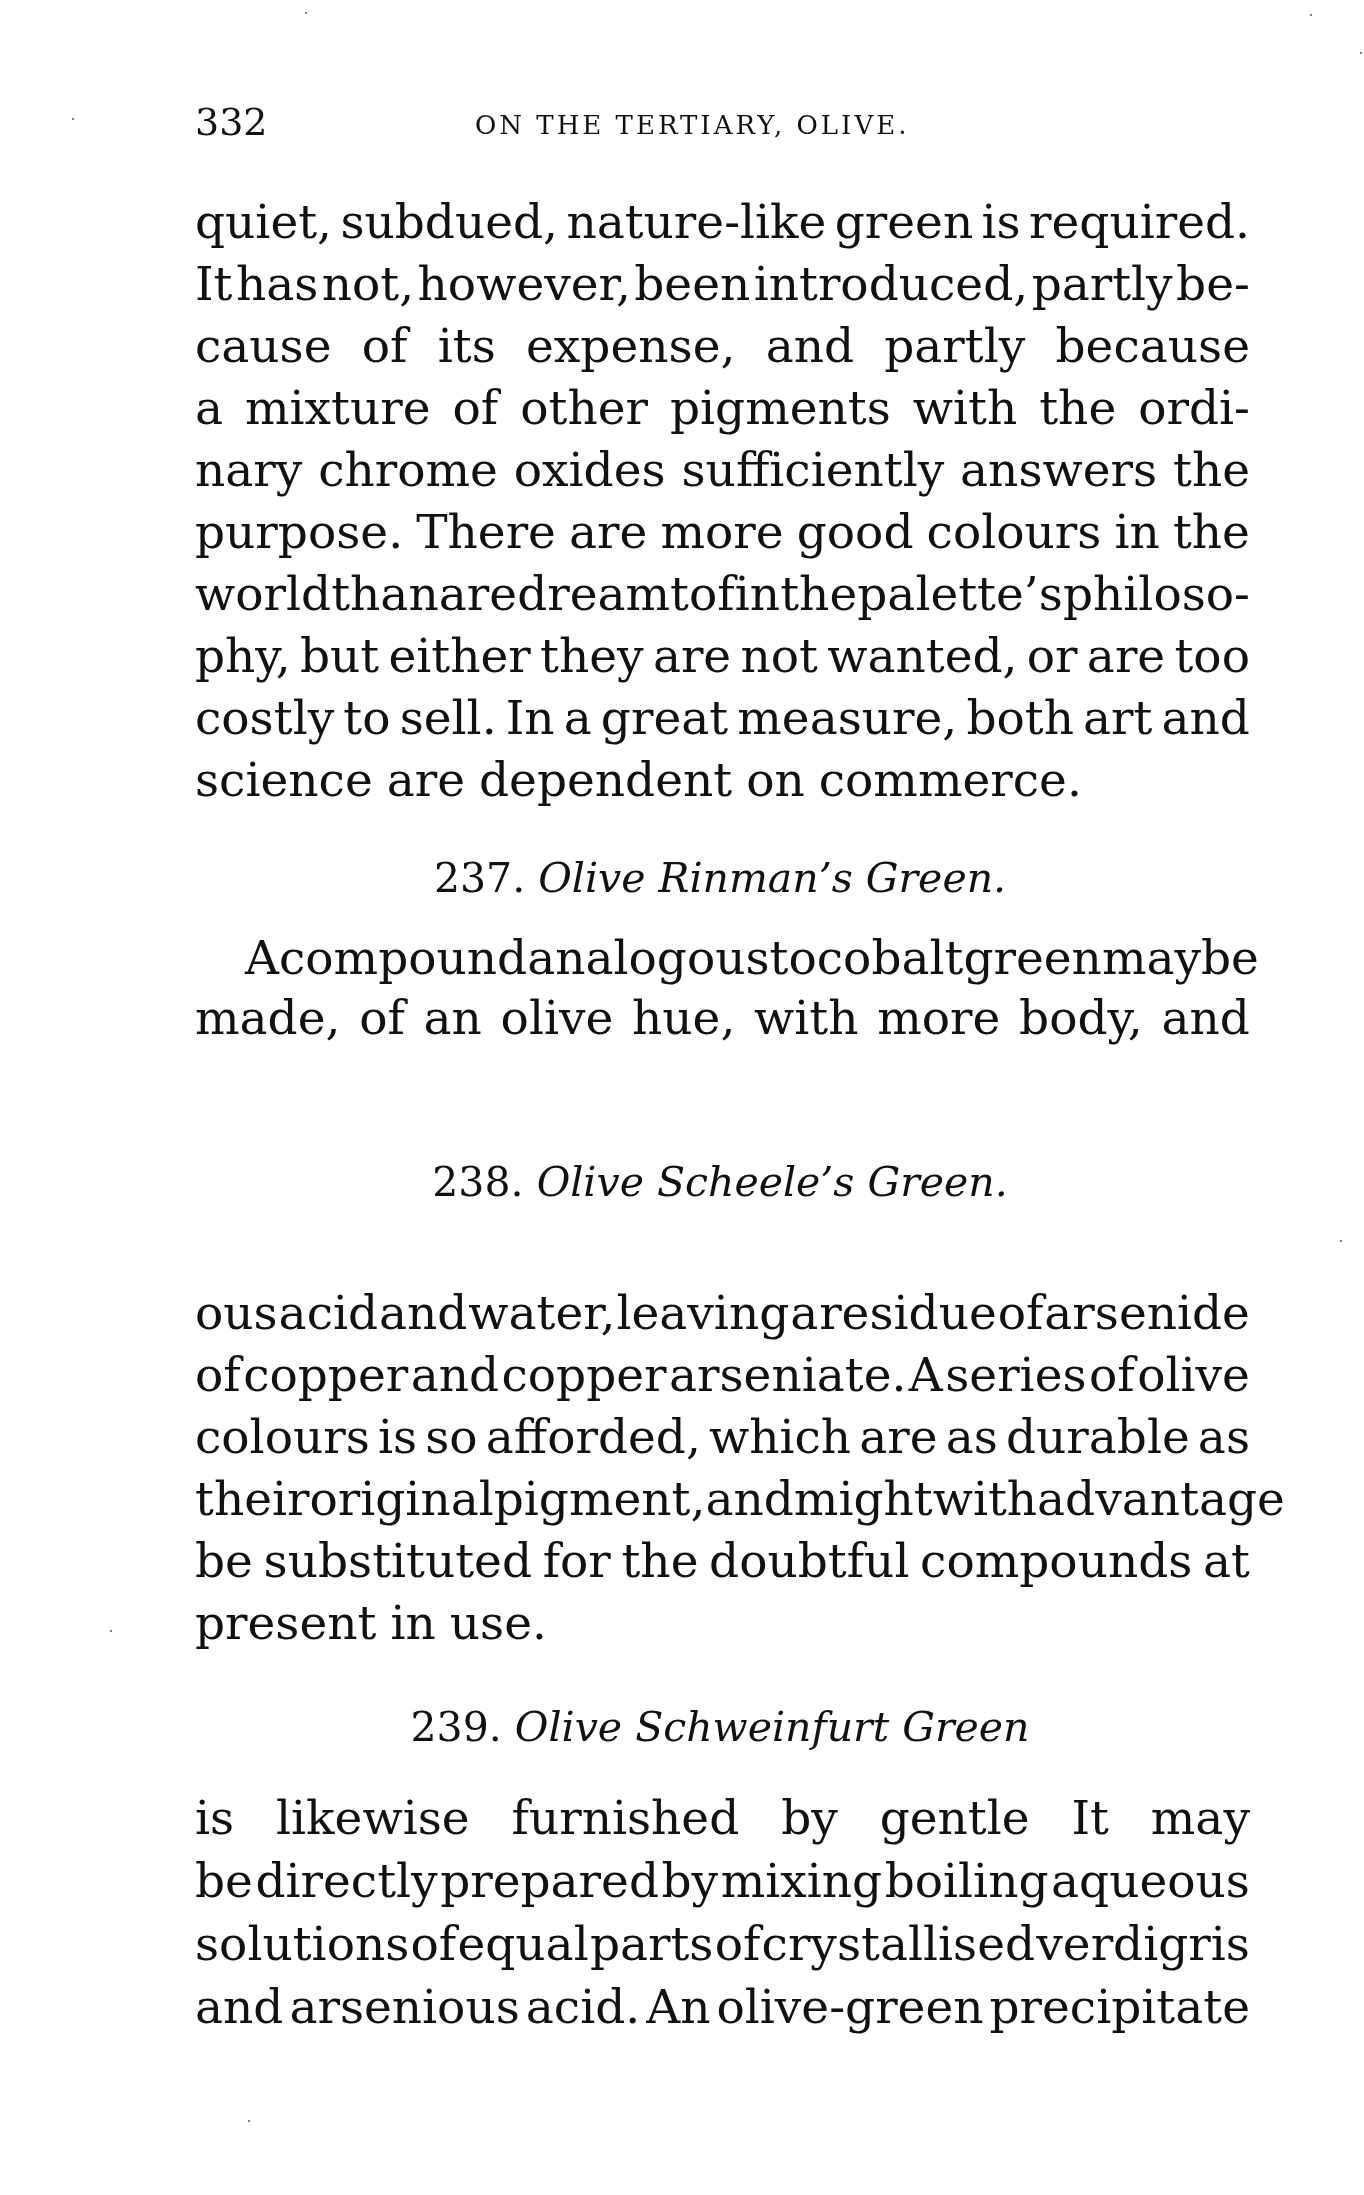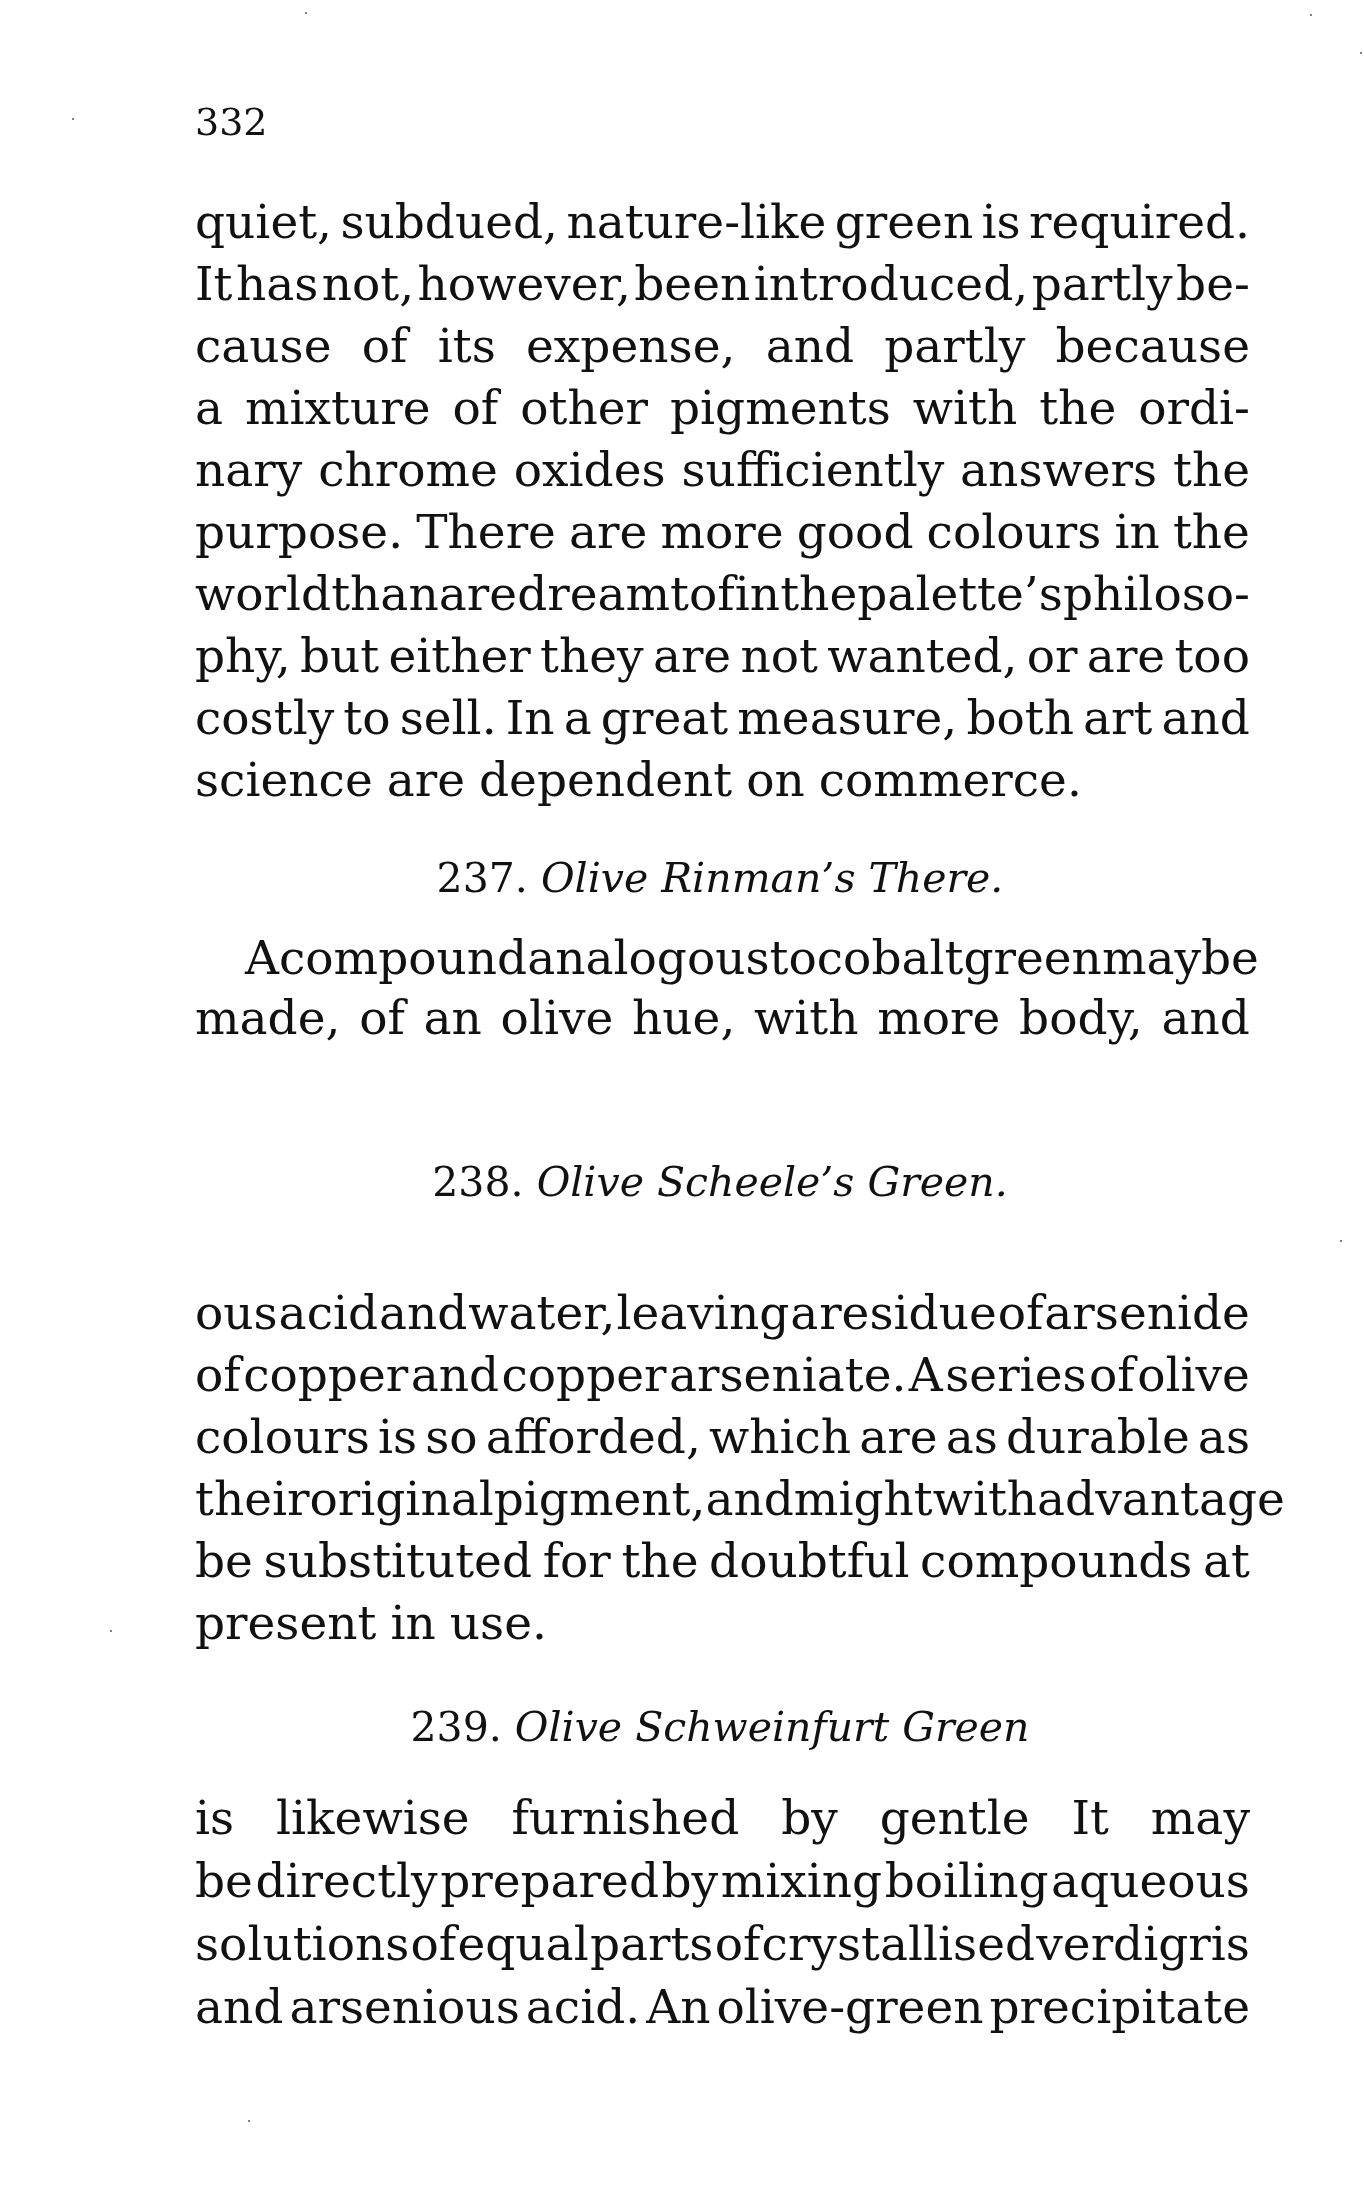--- a/index.html
+++ b/index.html
@@ -27,6 +27,7 @@
 <div class="page">
   <div class="running-head">
     <span class="page-num">332</span>
+    <span class="head-title">ON THE TERTIARY, OLIVE.</span>
   </div>
 
   <div class="line justify" style="top:197px">

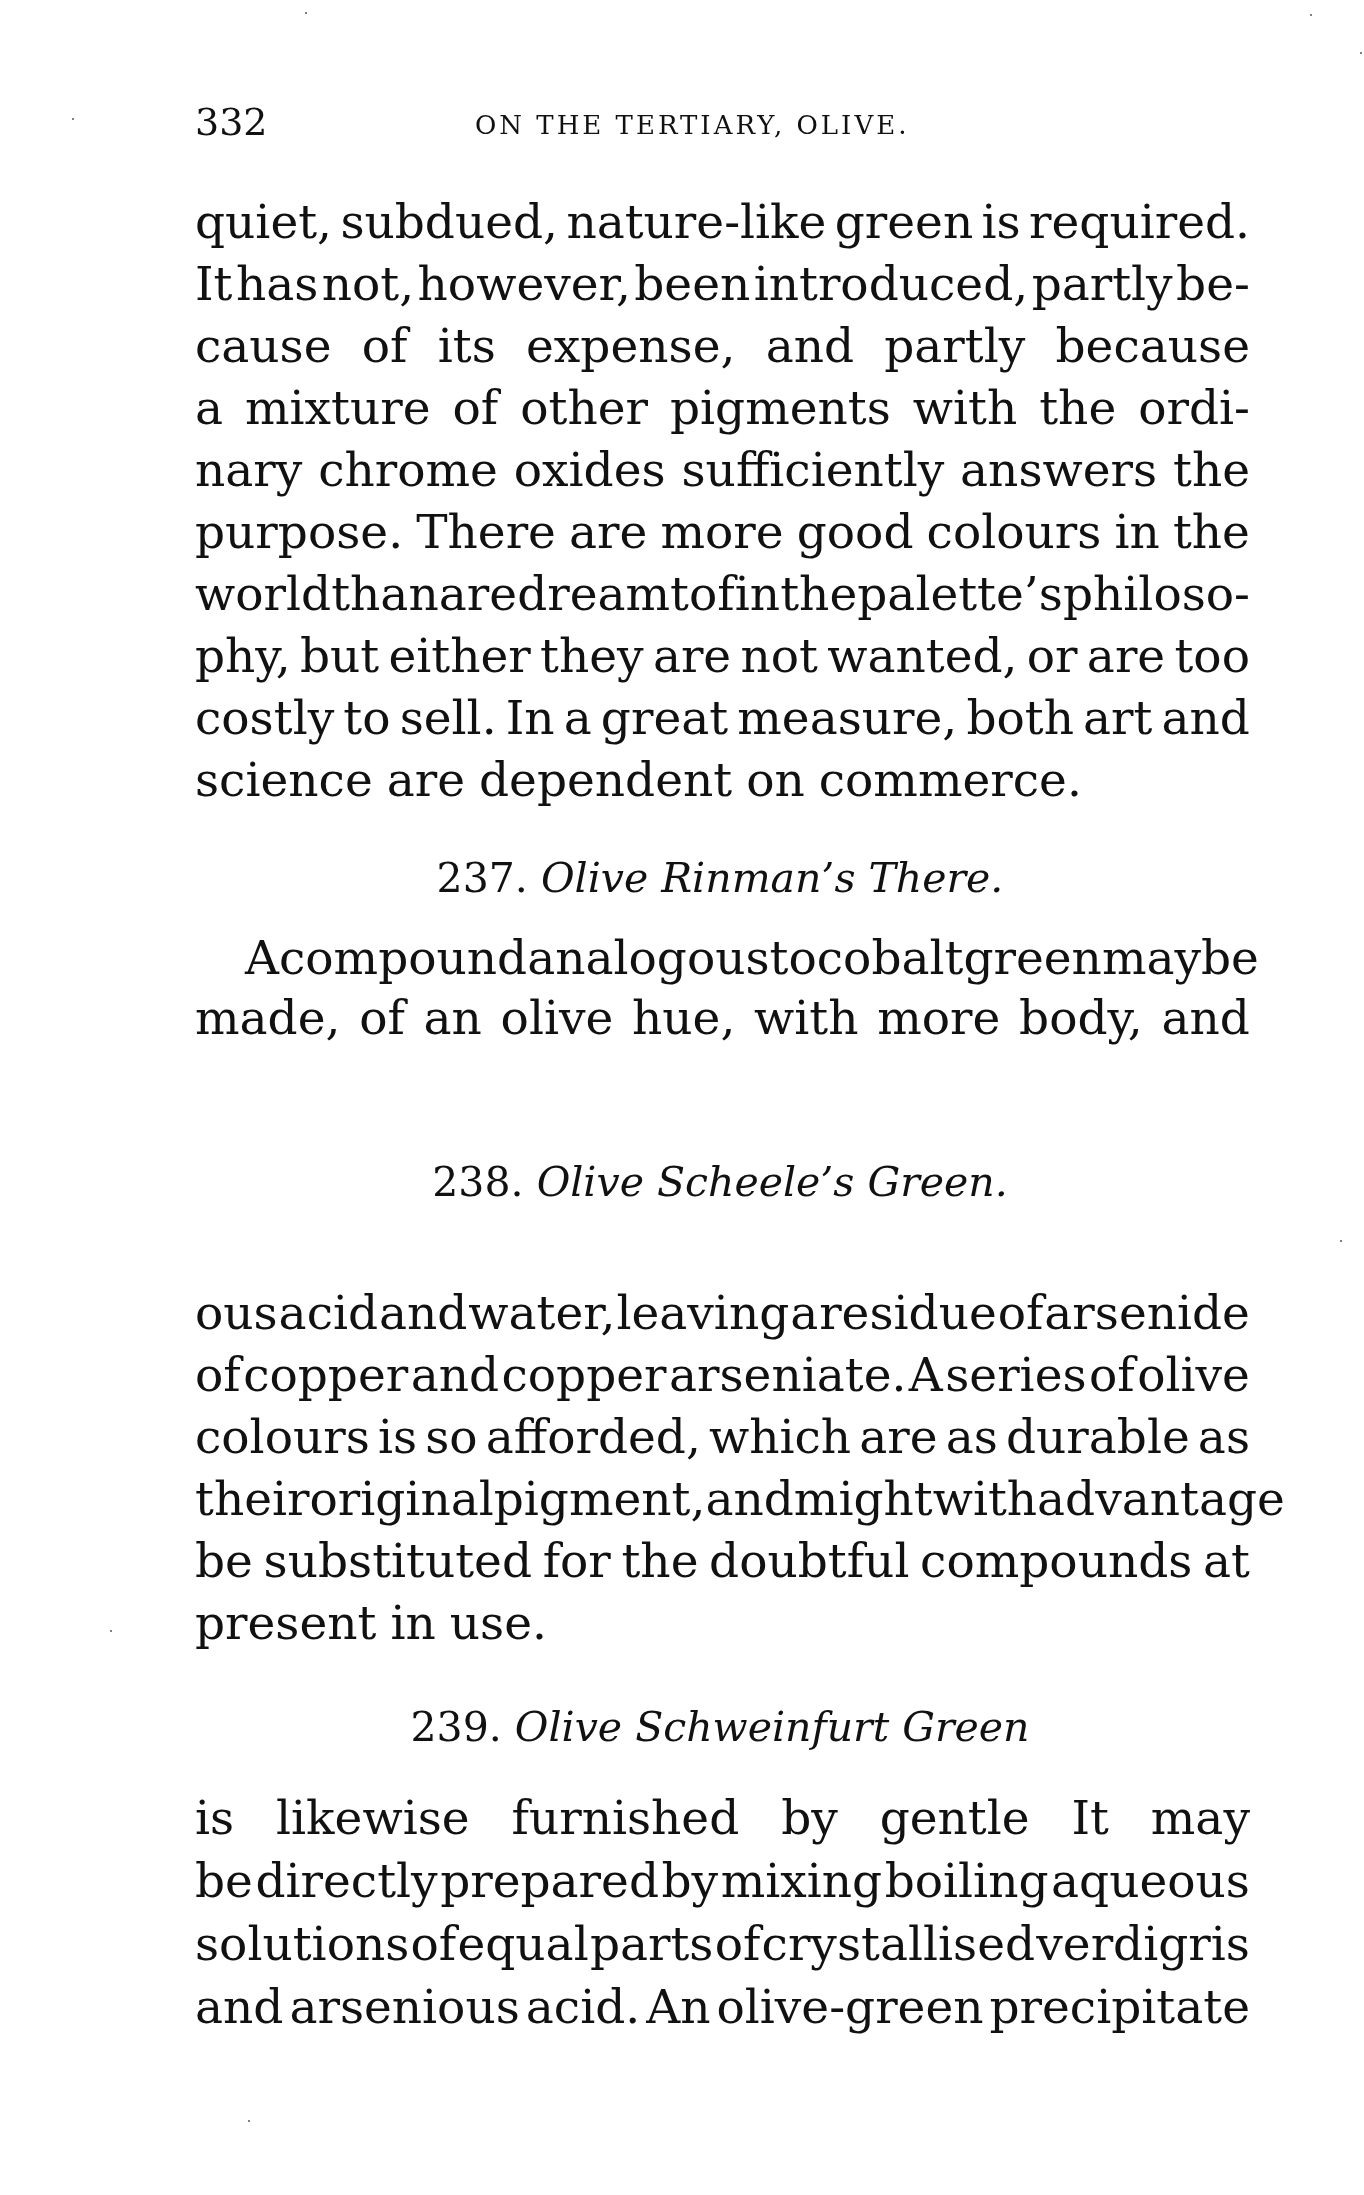--- a/index.html
+++ b/index.html
@@ -130,7 +130,7 @@
 
   <div class="heading" style="top:853px">
     <span class="num">237.</span>
-    <span class="ital">Olive Rinman’s There.</span>
+    <span class="ital">Olive Rinman’s Green.</span>
   </div>
 
   <div class="line indent justify" style="top:933px">

